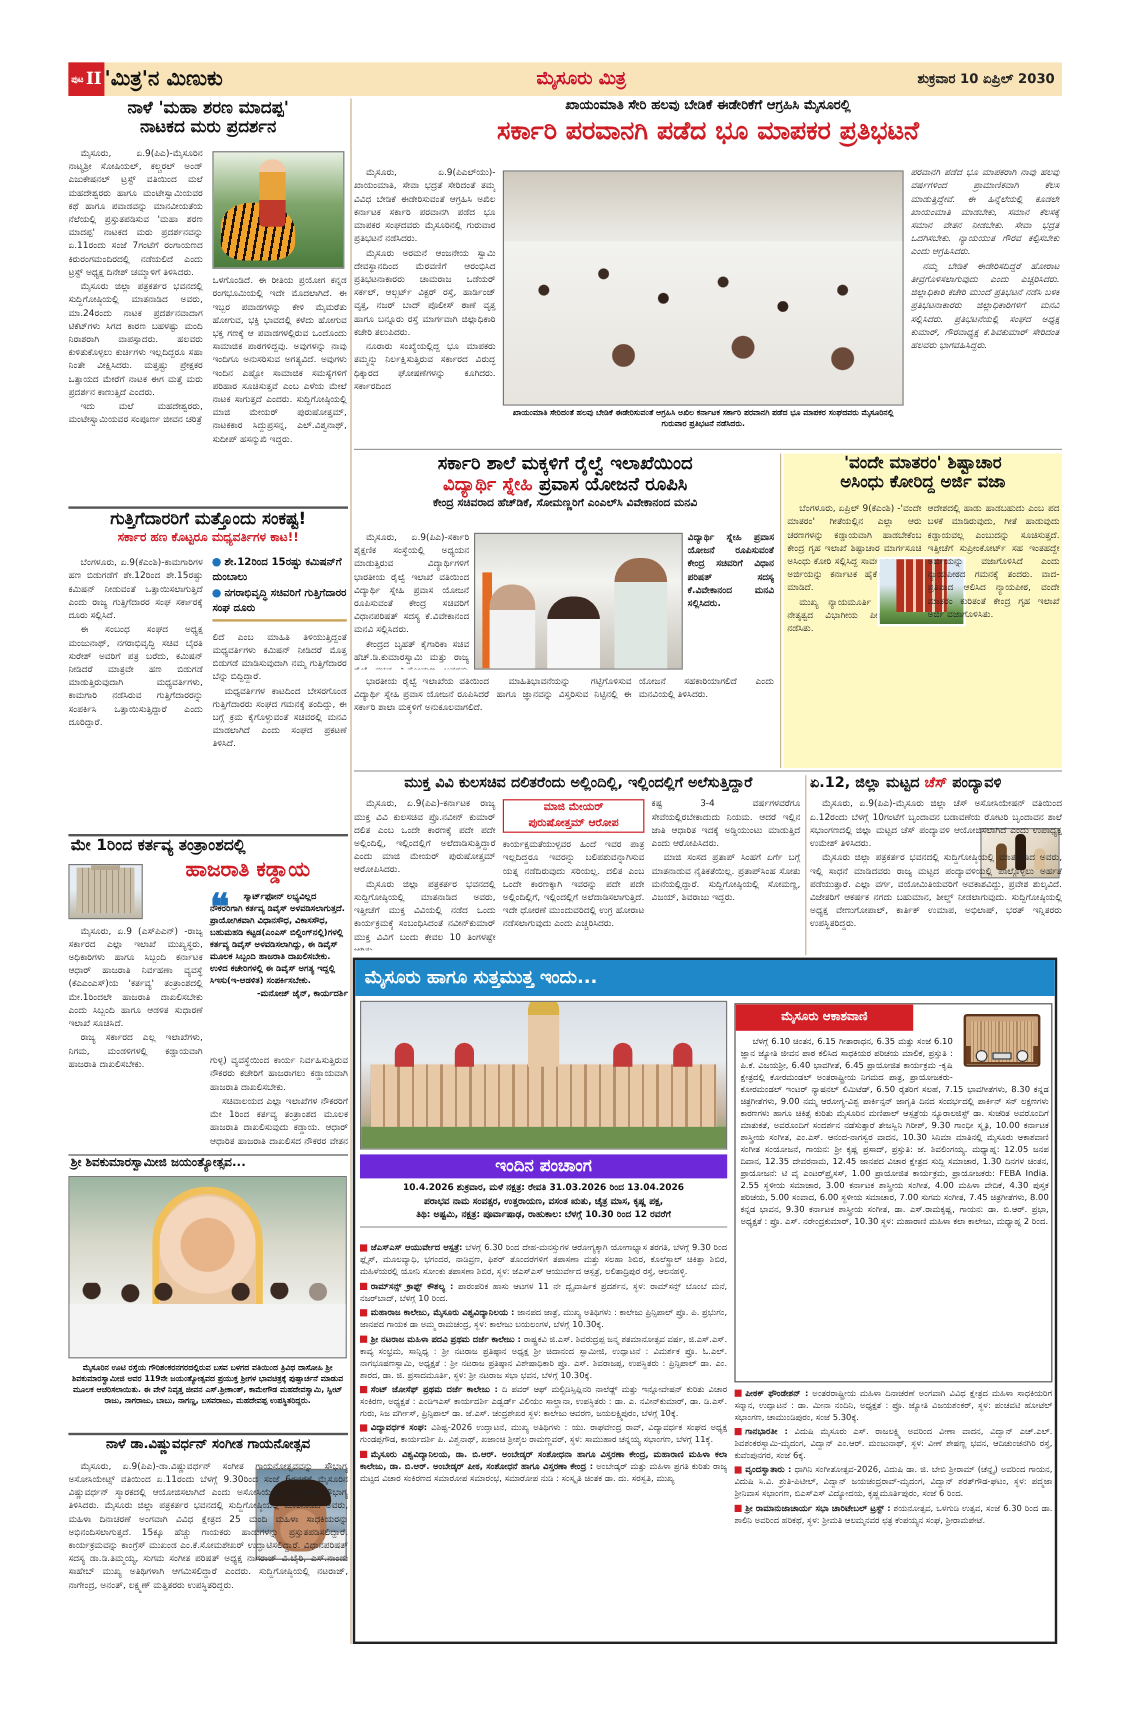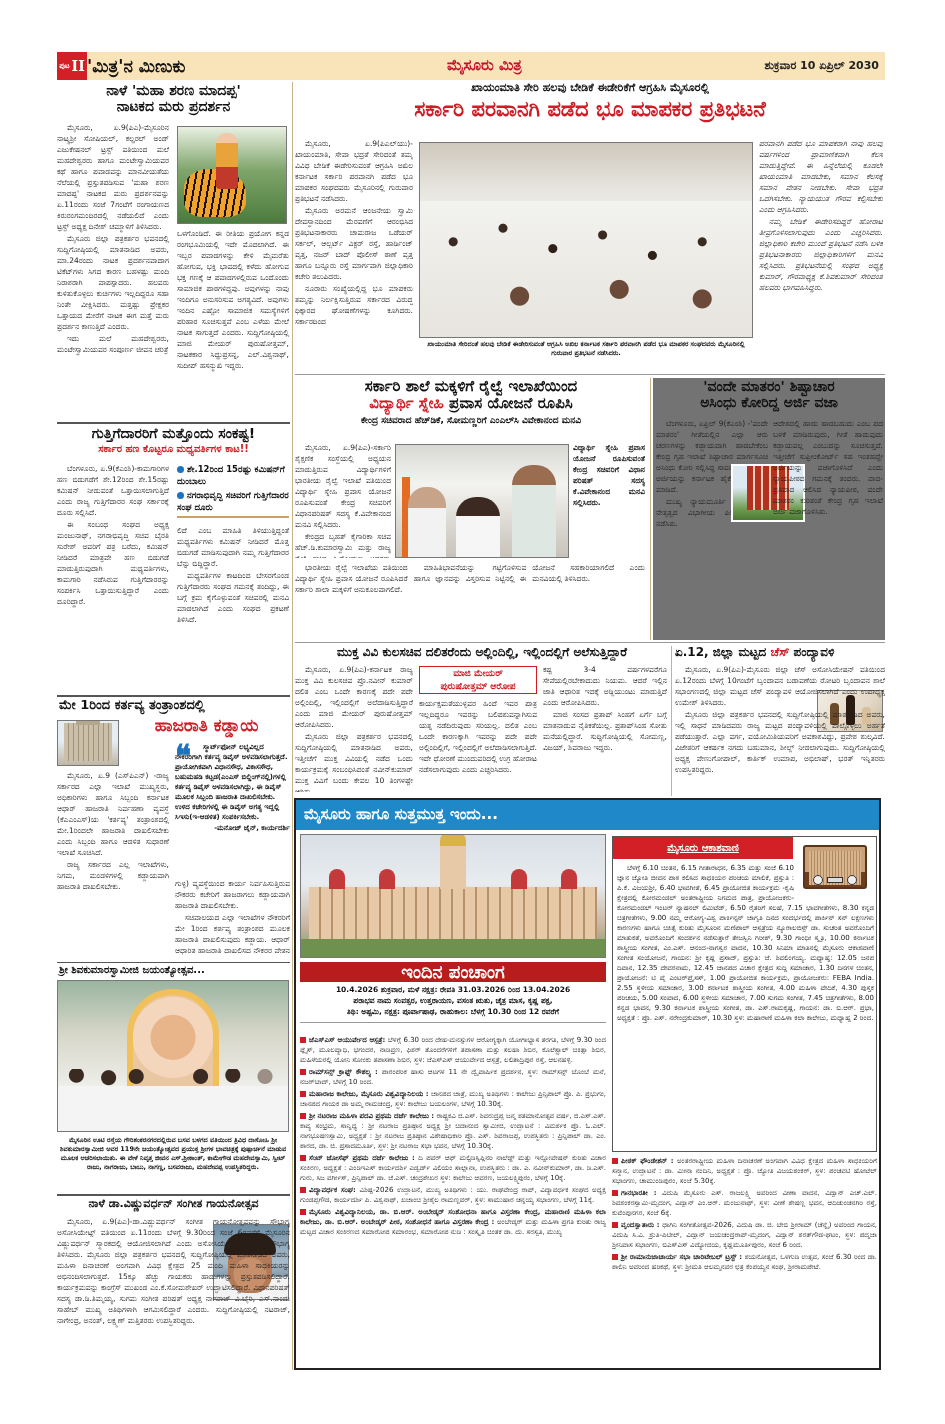--- a/index.html
+++ b/index.html
@@ -249,7 +249,7 @@
 
   <div class="vrule" style="left:593px;top:326px;height:262px;"></div>
 
-  <div style="position:absolute;left:596px;top:326px;width:232px;height:262px;background:#737373;">
+  <div style="position:absolute;left:596px;top:326px;width:232px;height:262px;background:#fef9c3;">
     <div class="hl" style="font-size:14px;">'ವಂದೇ ಮಾತರಂ' ಶಿಷ್ಟಾಚಾರ</div>
     <div class="hl" style="font-size:14px;">ಅಸಿಂಧು ಕೋರಿದ್ದ ಅರ್ಜಿ ವಜಾ</div>
     <div class="body-text" style="position:absolute;left:3px;top:40px;width:112px;height:218px;overflow:hidden;">

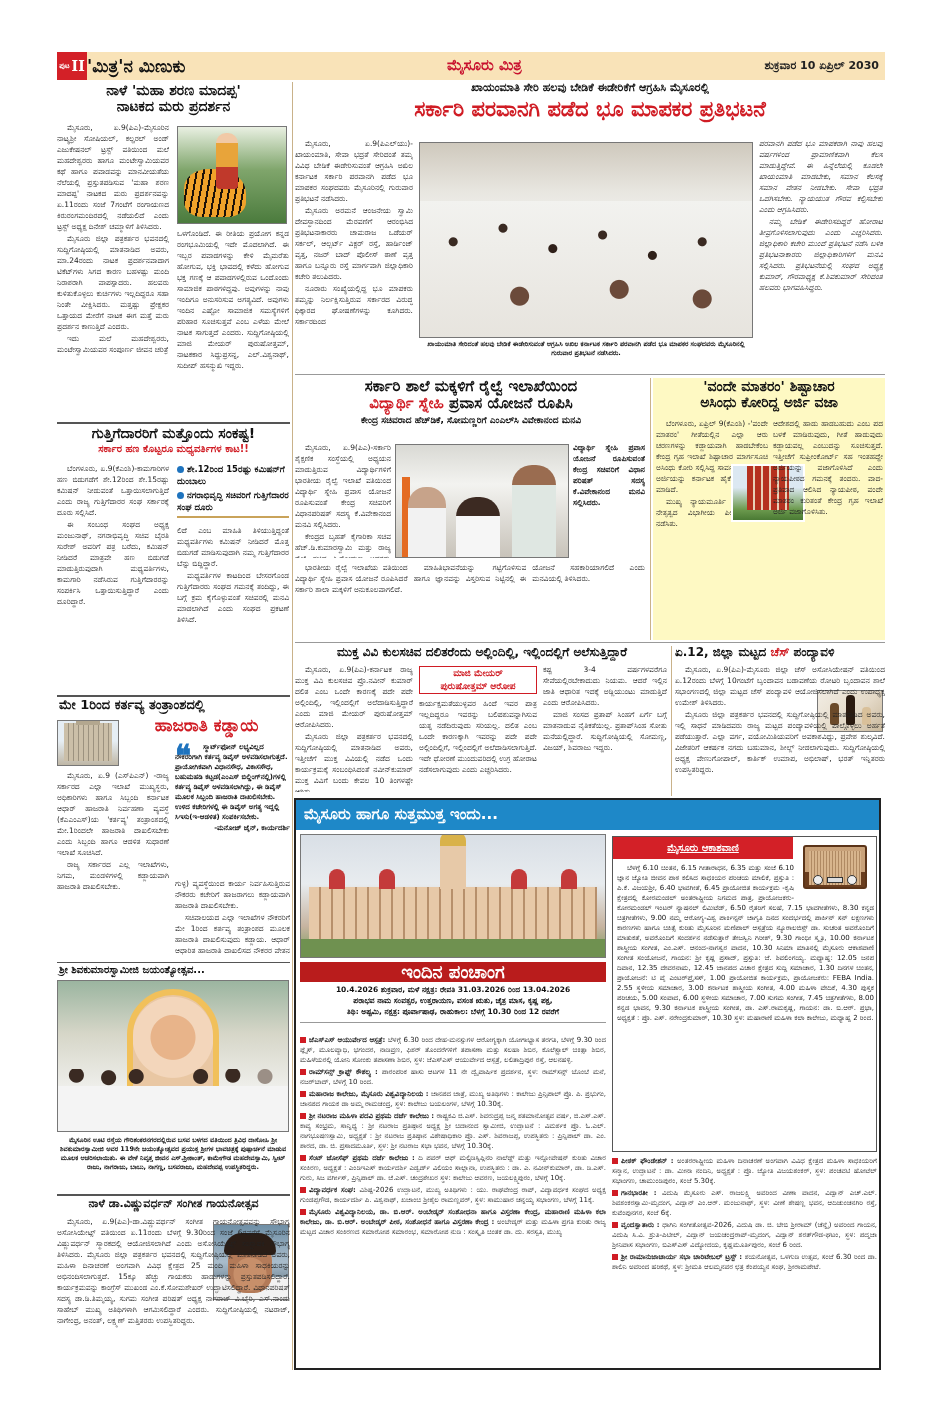--- a/index.html
+++ b/index.html
@@ -336,7 +336,7 @@
     </div>
 
     <div style="position:absolute;left:316px;top:36px;width:265px;height:316px;border:1px solid #555;">
-      <div class="akash-head" style="width:180px;text-decoration:underline;">ಮೈಸೂರು ಆಕಾಶವಾಣಿ</div>
+      <div class="akash-head" style="width:148px;">ಮೈಸೂರು ಆಕಾಶವಾಣಿ</div>
       <div class="photo img-radio" style="left:184px;top:2px;width:76px;height:58px;border:none;">
         <div class="cab"></div>
         <div class="grill"></div>

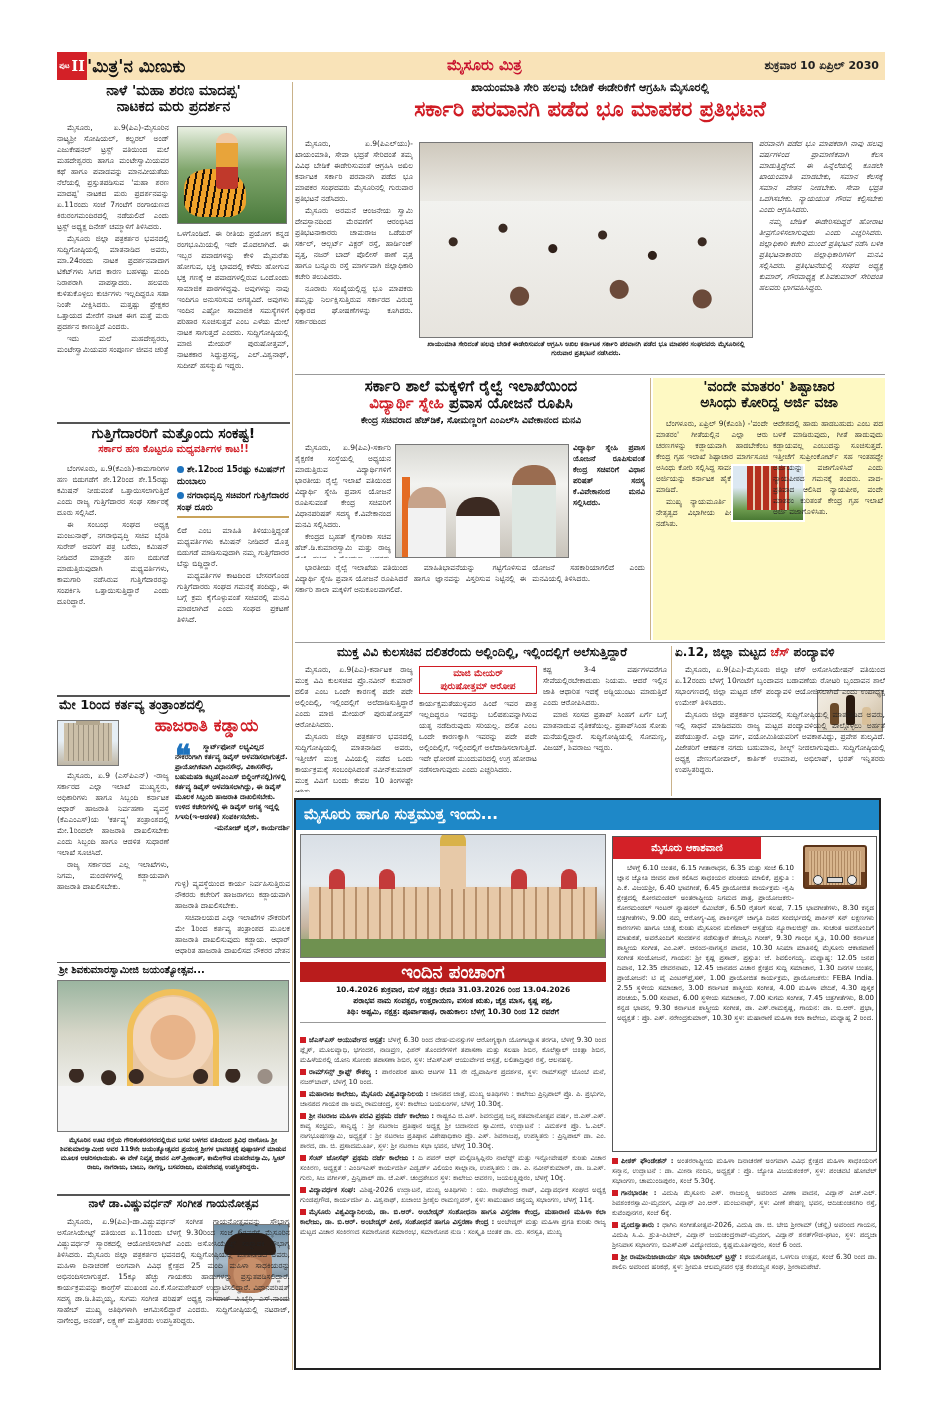--- a/index.html
+++ b/index.html
@@ -94,7 +94,7 @@
 
   .today-box { position: absolute; left: 237px; top: 746px; width: 587px; height: 572px; border: 2px solid #222; background: #fff; }
   .today-head { height: 30px; background: #1e88c8; color: #fff; font-size: 15px; font-weight: bold; padding: 5px 8px; }
-  .panchanga-head { background: #b91c1c; color: #fff; text-align: center; font-size: 18px; font-weight: bold; height: 20px; line-height: 20px; }
+  .panchanga-head { background: #6d28d9; color: #fff; text-align: center; font-size: 14px; font-weight: bold; height: 20px; line-height: 20px; }
   .akash-head { background: #d32027; color: #fff; text-align: center; font-size: 10px; font-weight: bold; height: 22px; line-height: 22px; }
   .event { font-size: 7px; line-height: 10px; margin-bottom: 2px; text-align: justify; color: #222; }
   .event b { font-weight: bold; }

